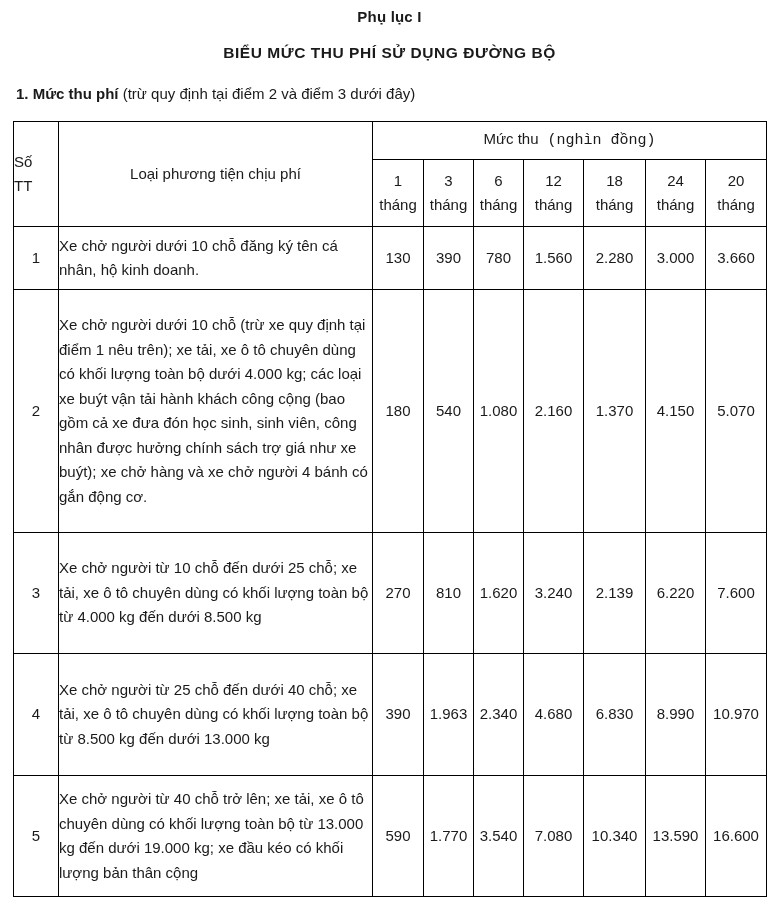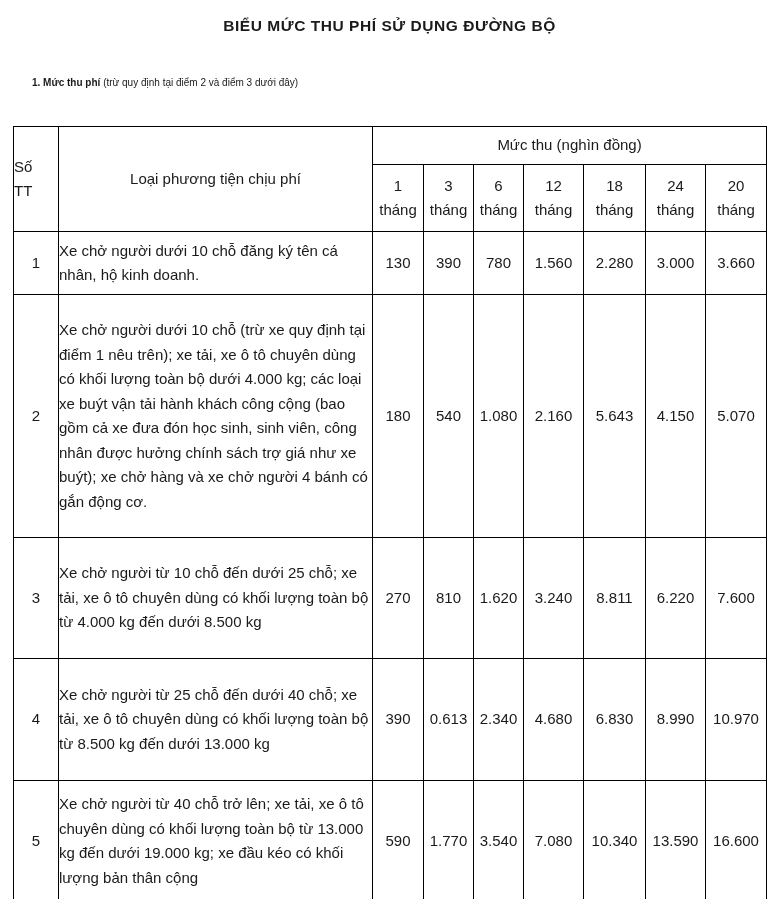--- a/index.html
+++ b/index.html
@@ -151,6 +151,7 @@
 
 <div class="page">
 
+  <div class="title-appendix">Phụ lục I</div>
 
   <div class="title-main">BIỂU MỨC THU PHÍ SỬ DỤNG ĐƯỜNG BỘ</div>
 

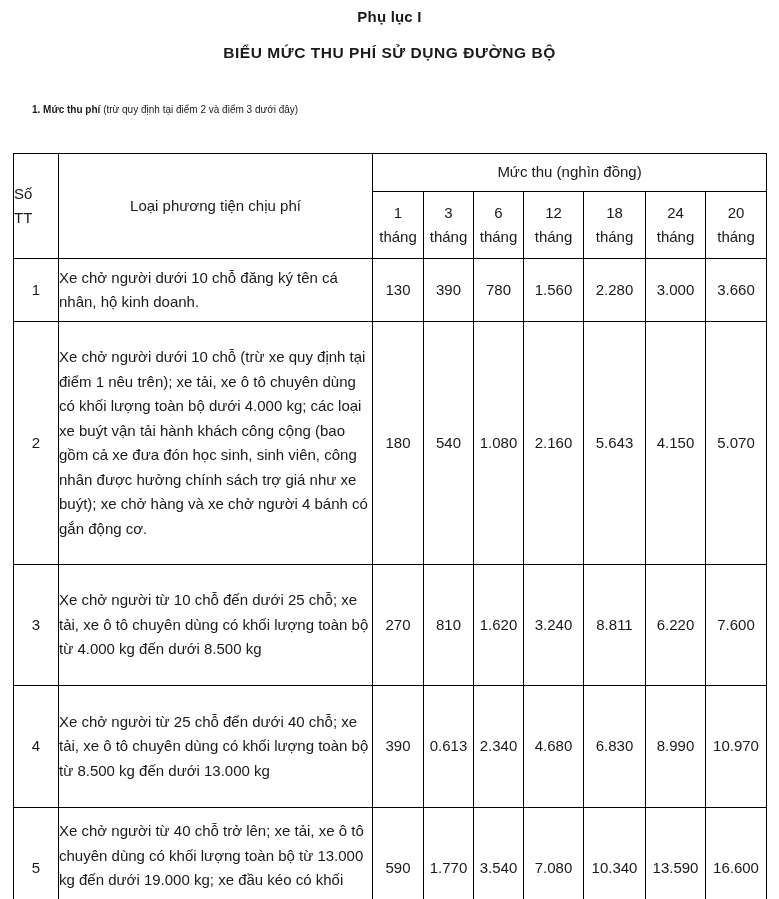--- a/index.html
+++ b/index.html
@@ -46,8 +46,8 @@
 
   
   .section-line {
-    font-size: 10px;
-    margin: 16px;
+    font-size: 15px;
+    margin: 0;
     padding-top: 21px;
     padding-left: 3px;
     line-height: 20px;

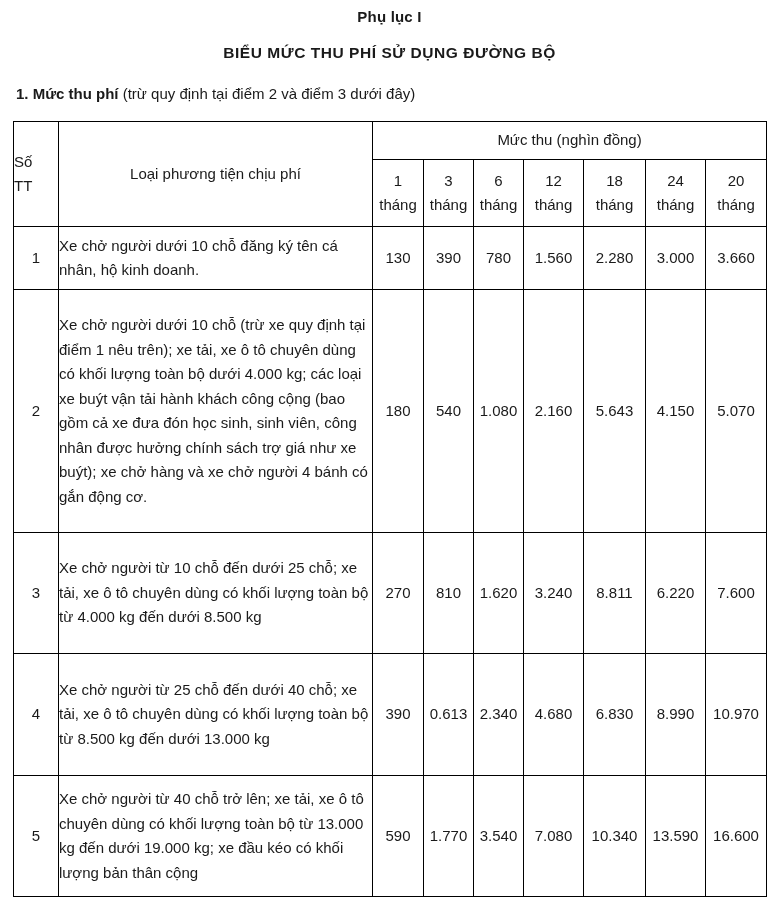--- a/index.html
+++ b/index.html
@@ -112,7 +112,7 @@
     font-size: 15.5px;
   }
   th.h-muc-thu .bold { font-weight: normal; }
-  th.h-muc-thu .reg  { font-weight: normal; }
+  th.h-muc-thu .reg  { font-weight: normal; font-family: Liberation Mono, monospace; }
 
   th.h-month {
     text-align: center;

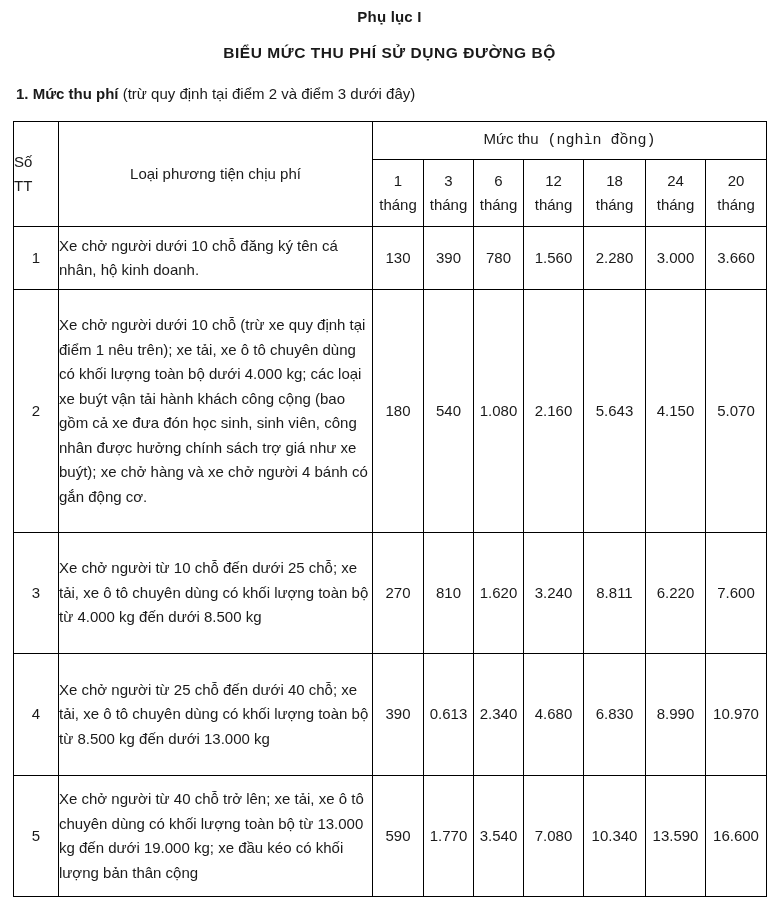--- a/index.html
+++ b/index.html
@@ -235,7 +235,7 @@
           <td class="val">540</td>
           <td class="val">1.080</td>
           <td class="val">2.160</td>
-          <td class="val">5.643</td>
+          <td class="val">1.370</td>
           <td class="val">4.150</td>
           <td class="val">5.070</td>
         </tr>

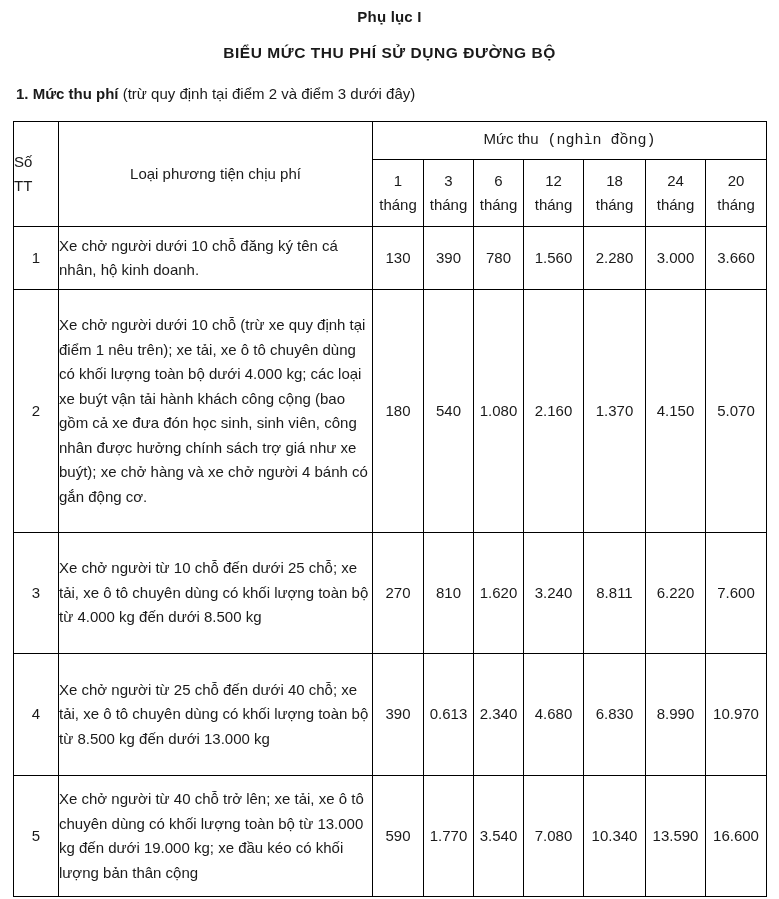--- a/index.html
+++ b/index.html
@@ -247,7 +247,7 @@
           <td class="val">810</td>
           <td class="val">1.620</td>
           <td class="val">3.240</td>
-          <td class="val">8.811</td>
+          <td class="val">2.139</td>
           <td class="val">6.220</td>
           <td class="val">7.600</td>
         </tr>

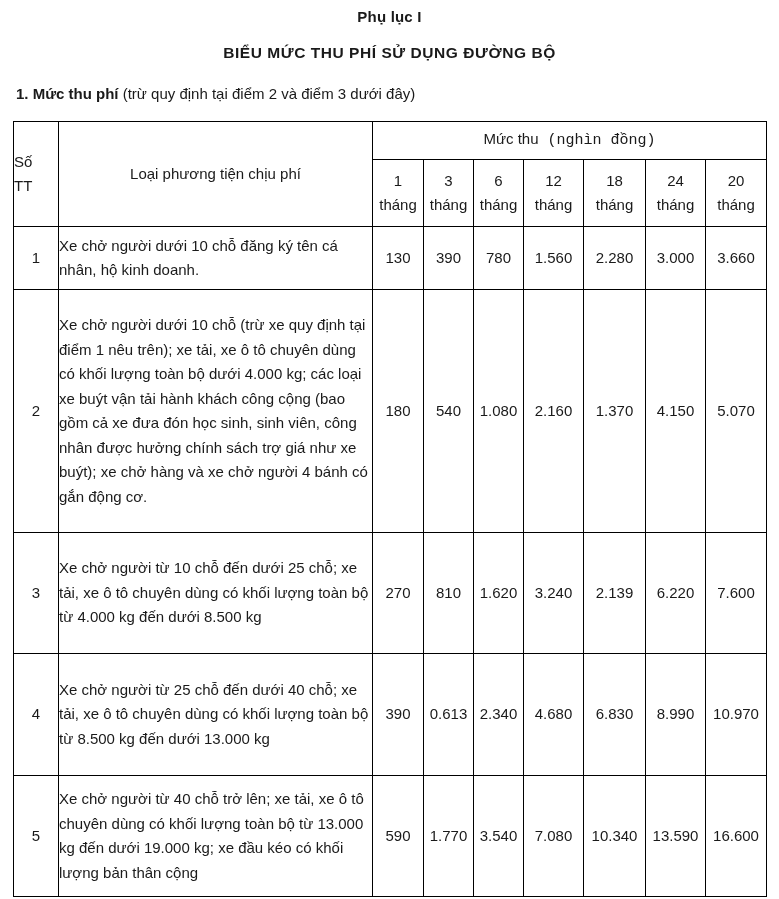--- a/index.html
+++ b/index.html
@@ -256,7 +256,7 @@
           <td class="stt">4</td>
           <td class="desc">Xe chở người từ 25 chỗ đến dưới 40 chỗ; xe tải, xe ô tô chuyên dùng có khối lượng toàn bộ từ 8.500 kg đến dưới 13.000 kg</td>
           <td class="val">390</td>
-          <td class="val">0.613</td>
+          <td class="val">1.963</td>
           <td class="val">2.340</td>
           <td class="val">4.680</td>
           <td class="val">6.830</td>

